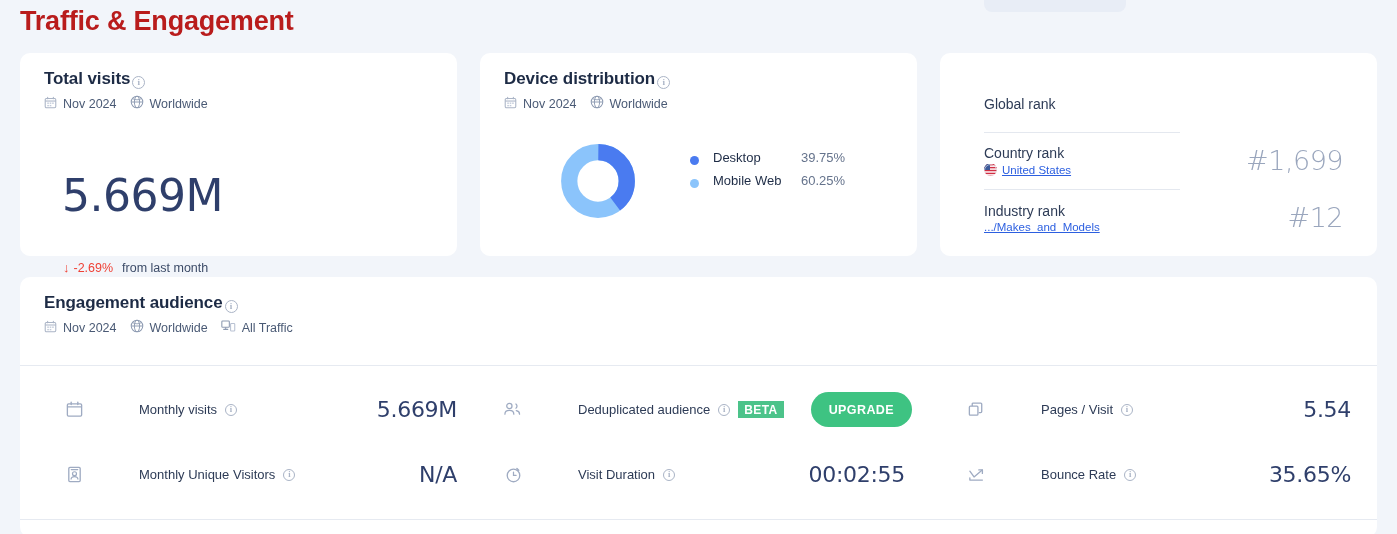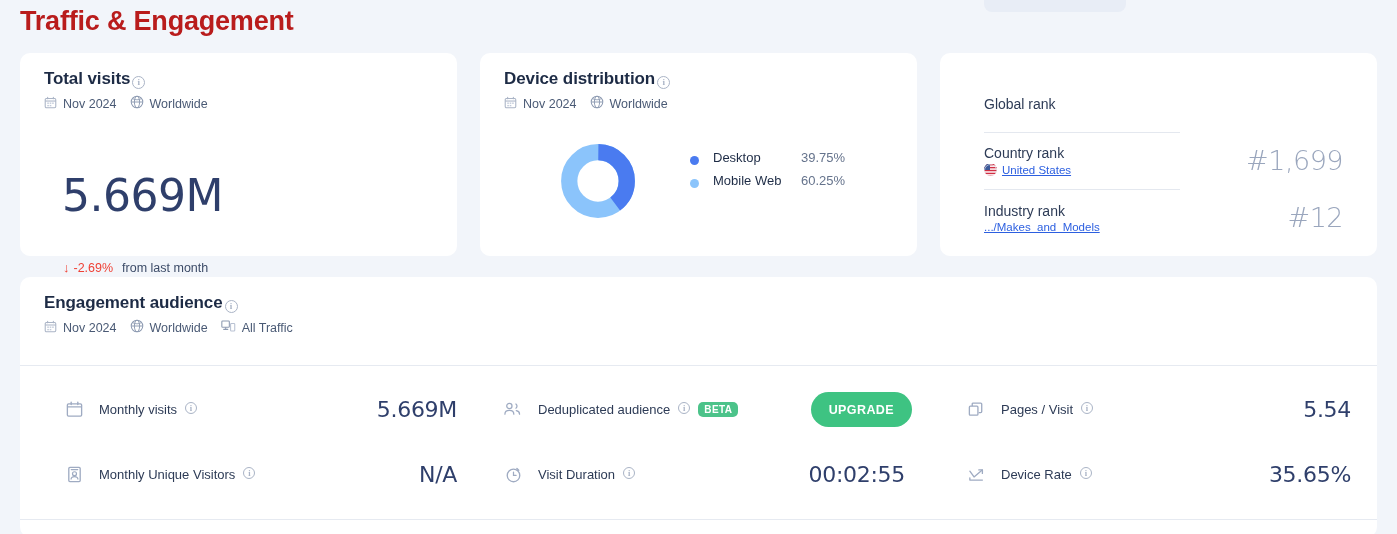--- a/index.html
+++ b/index.html
@@ -219,8 +219,9 @@
   .metric-label {
     font-size: 13px;
     color: #2d3b56;
-    display: flex; align-items: flex-start; gap: 8px;
+    display: flex; align-items: center; gap: 8px;
     white-space: nowrap;
+    margin-left: 40px;
   }
   .metric-value {
     margin-left: auto;

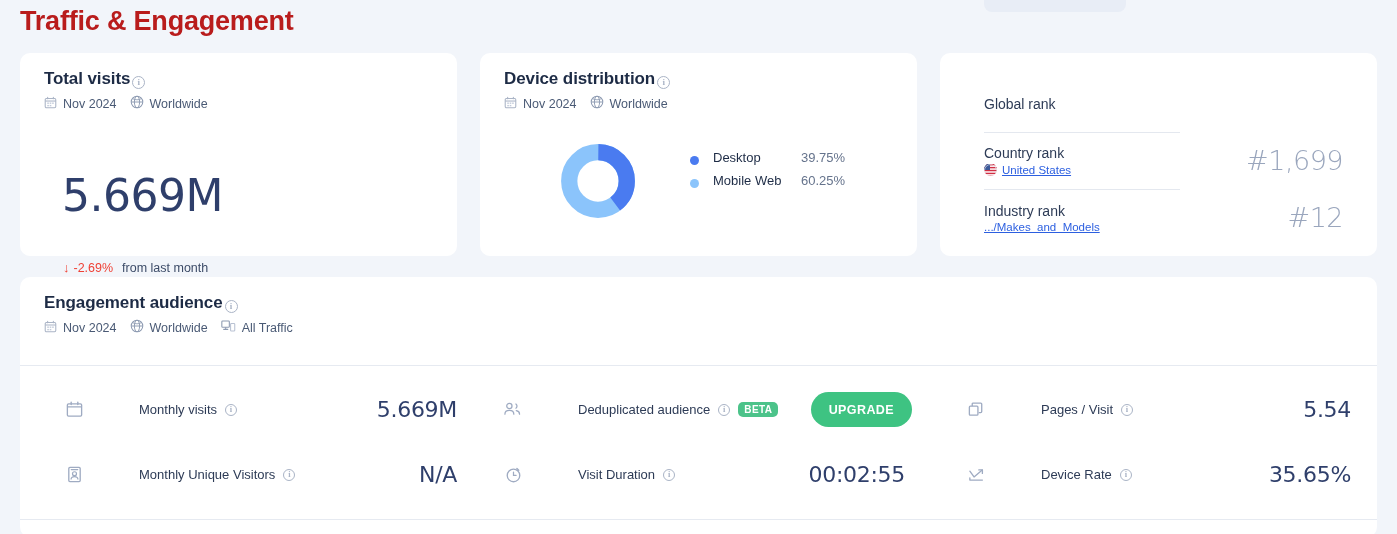--- a/index.html
+++ b/index.html
@@ -239,11 +239,11 @@
   .beta-badge {
     background: #4cc38a;
     color: #fff;
-    font-size: 10px;
+    font-size: 12px;
     font-weight: 700;
     letter-spacing: 0.4px;
     padding: 3px 6px 2px 6px;
-    border-radius: 5px;
+    border-radius: 0;
     line-height: 1;
   }
   .upgrade-btn {

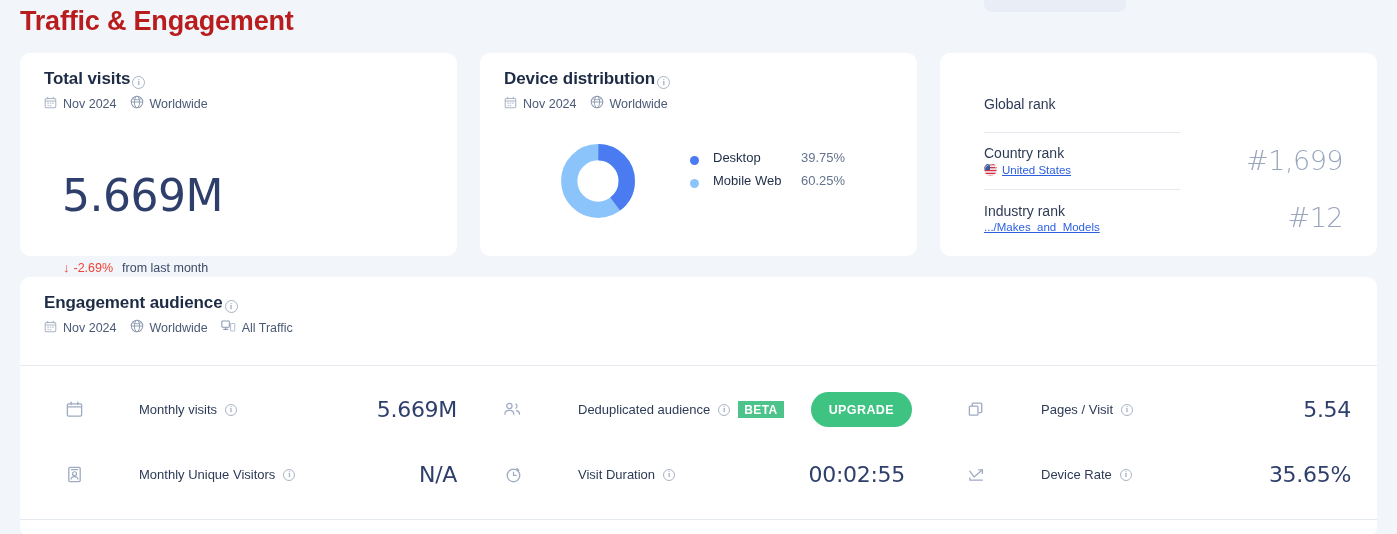--- a/index.html
+++ b/index.html
@@ -555,7 +555,7 @@
           </svg>
         </span>
         <span class="metric-label">
-          <span>Device Rate</span>
+          <span>Bounce Rate</span>
           <span class="info-ic sm">i</span>
         </span>
         <span class="metric-value">35.65%</span>

